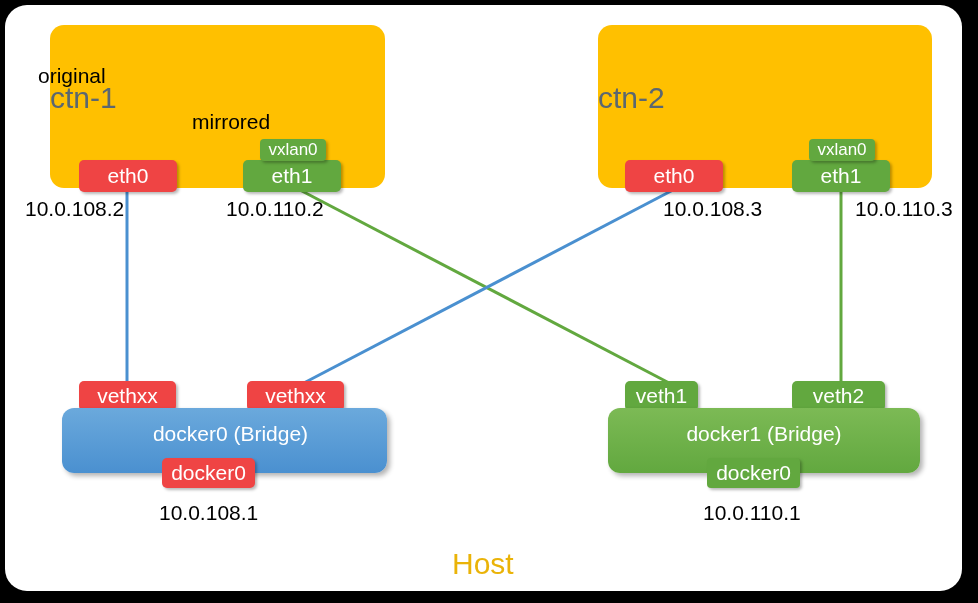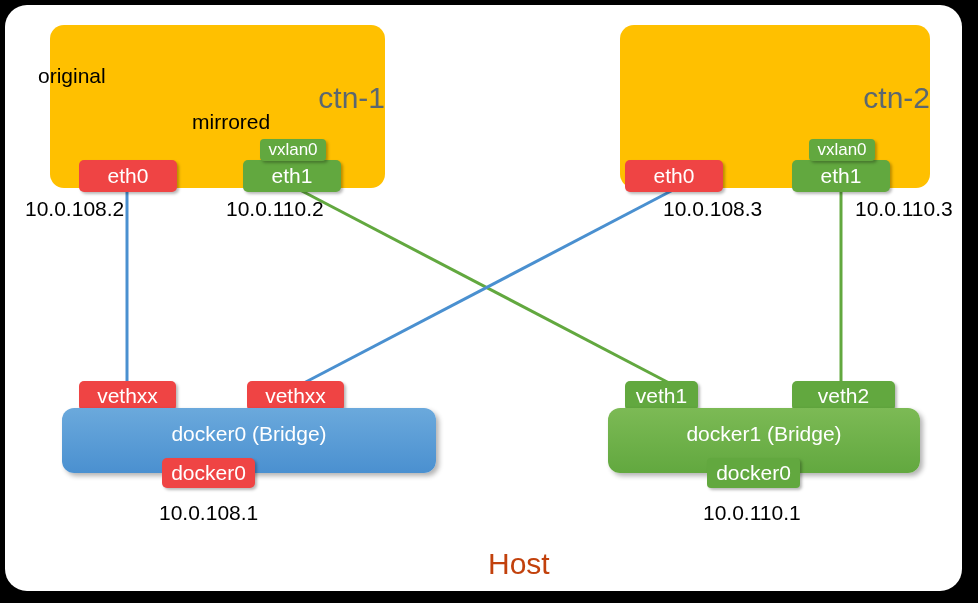--- a/index.html
+++ b/index.html
@@ -12,7 +12,7 @@
   #wires{position:absolute;left:0;top:0;width:978px;height:603px;}
   
   .ctn{position:absolute;background:#FFC000;border-radius:14px;}
-  .ctn-title{position:absolute;width:100%;text-align:right;color:#5B6770;
+  .ctn-title{position:absolute;width:100%;text-align:left;color:#5B6770;
              font-size:30px;line-height:30px;}
   
   .badge{position:absolute;border-radius:5px;color:#ffffff;

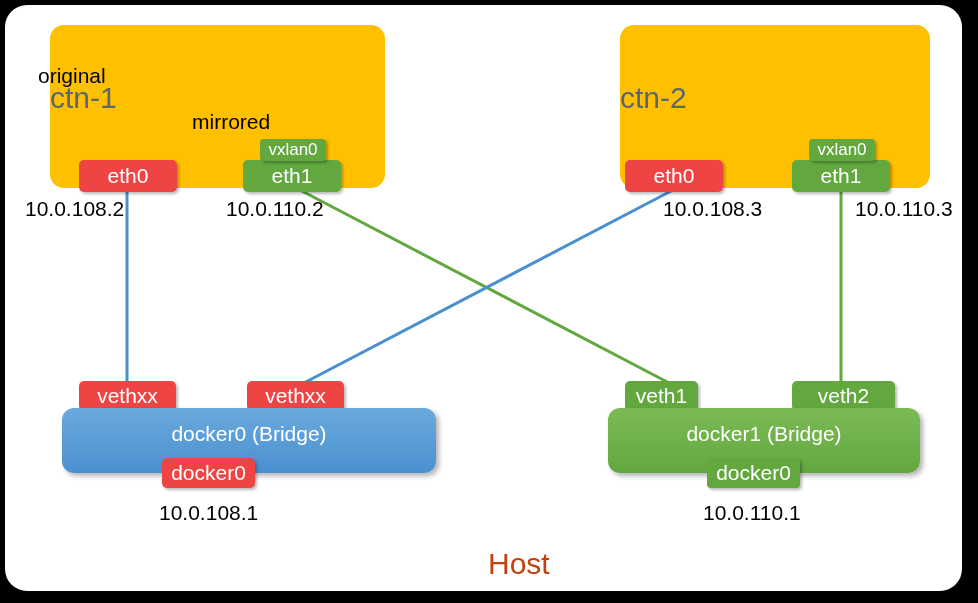--- a/index.html
+++ b/index.html
@@ -75,7 +75,7 @@
   <div class="txt" style="left:25px;top:197px;">10.0.108.2</div>
   <div class="txt" style="left:207px;top:197px;margin-left:19px;">10.0.110.2</div>
 
-  <div class="ctn" style="left:620px;top:25px;width:310px;height:163px;">
+  <div class="ctn" style="left:598px;top:25px;width:334px;height:163px;">
     <div class="ctn-title" style="top:58px;">ctn-2</div>
   </div>
 

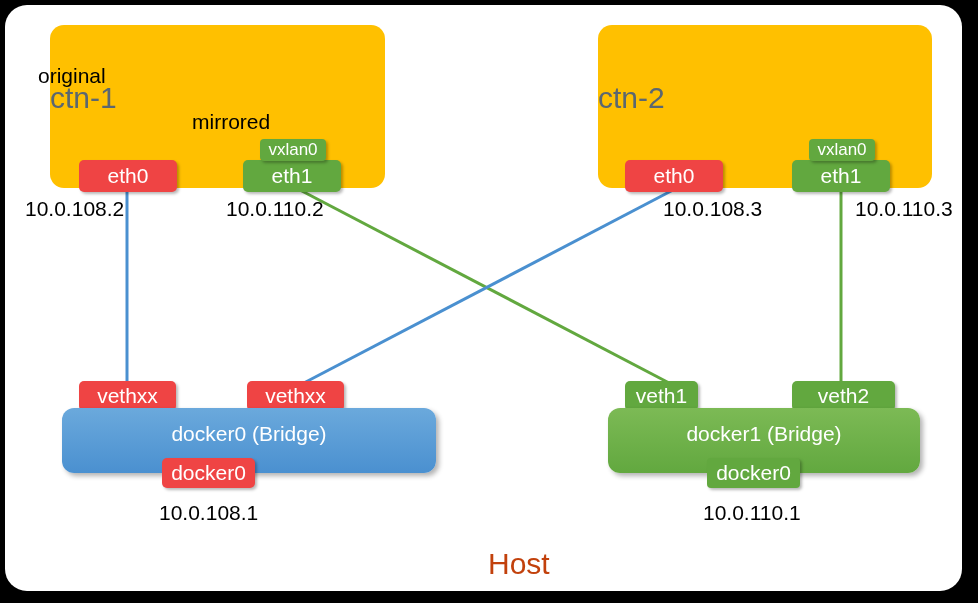--- a/index.html
+++ b/index.html
@@ -96,7 +96,7 @@
   <div class="txt" style="left:159px;top:501px;">10.0.108.1</div>
 
   <div class="badge green" style="left:625px;top:381px;width:73px;height:30px;">veth1</div>
-  <div class="badge green" style="left:792px;top:381px;width:103px;height:30px;">veth2</div>
+  <div class="badge green" style="left:792px;top:381px;width:93px;height:30px;">veth2</div>
 
   <div class="bridge green" style="left:608px;top:408px;width:312px;height:65px;">
     <span class="bridge-label">docker1 (Bridge)</span>

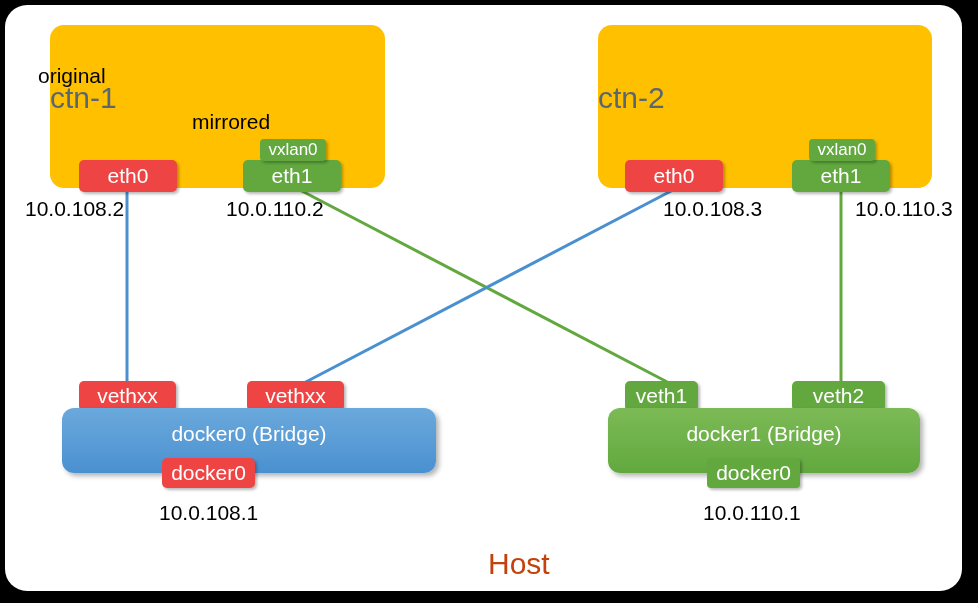--- a/index.html
+++ b/index.html
@@ -89,7 +89,7 @@
   <div class="badge blue" style="left:79px;top:381px;width:97px;height:30px;">vethxx</div>
   <div class="badge blue" style="left:247px;top:381px;width:97px;height:30px;">vethxx</div>
 
-  <div class="bridge blue" style="left:62px;top:408px;width:374px;height:65px;">
+  <div class="bridge blue" style="left:62px;top:408px;width:313px;height:65px;padding-left:12px;">
     <span class="bridge-label">docker0 (Bridge)</span>
   </div>
   <div class="badge blue" style="left:162px;top:458px;width:93px;height:30px;">docker0</div>

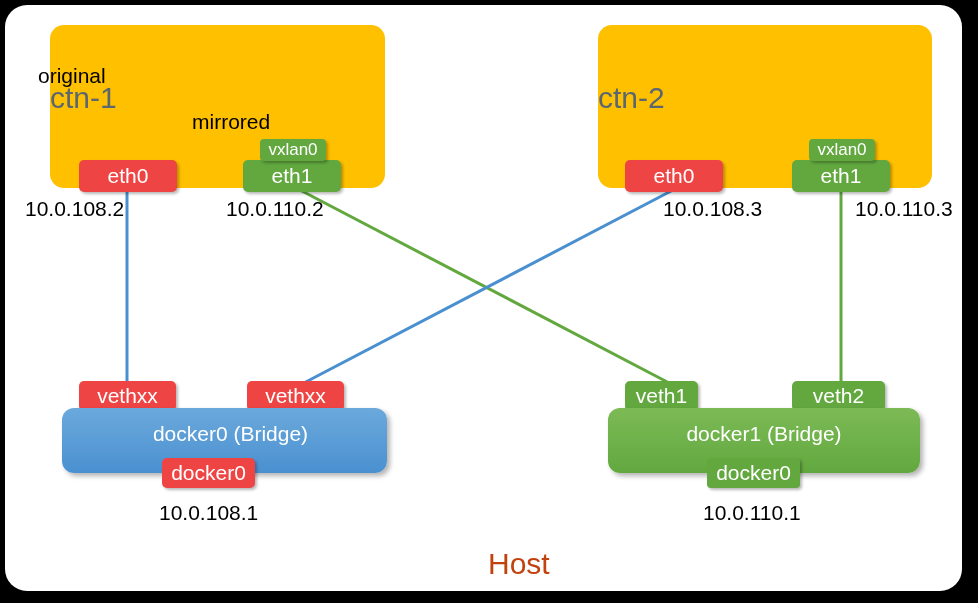--- a/index.html
+++ b/index.html
@@ -30,7 +30,7 @@
   .bridge-label{position:absolute;width:100%;text-align:center;top:14px;}
   
   .txt{position:absolute;color:#000000;font-size:21px;white-space:nowrap;}
-  #host-title{position:absolute;color:#c2410c;font-size:30px;white-space:nowrap;margin-left:36px;}
+  #host-title{position:absolute;color:#eab308;font-size:30px;white-space:nowrap;}
 </style>
 </head>
 <body>

